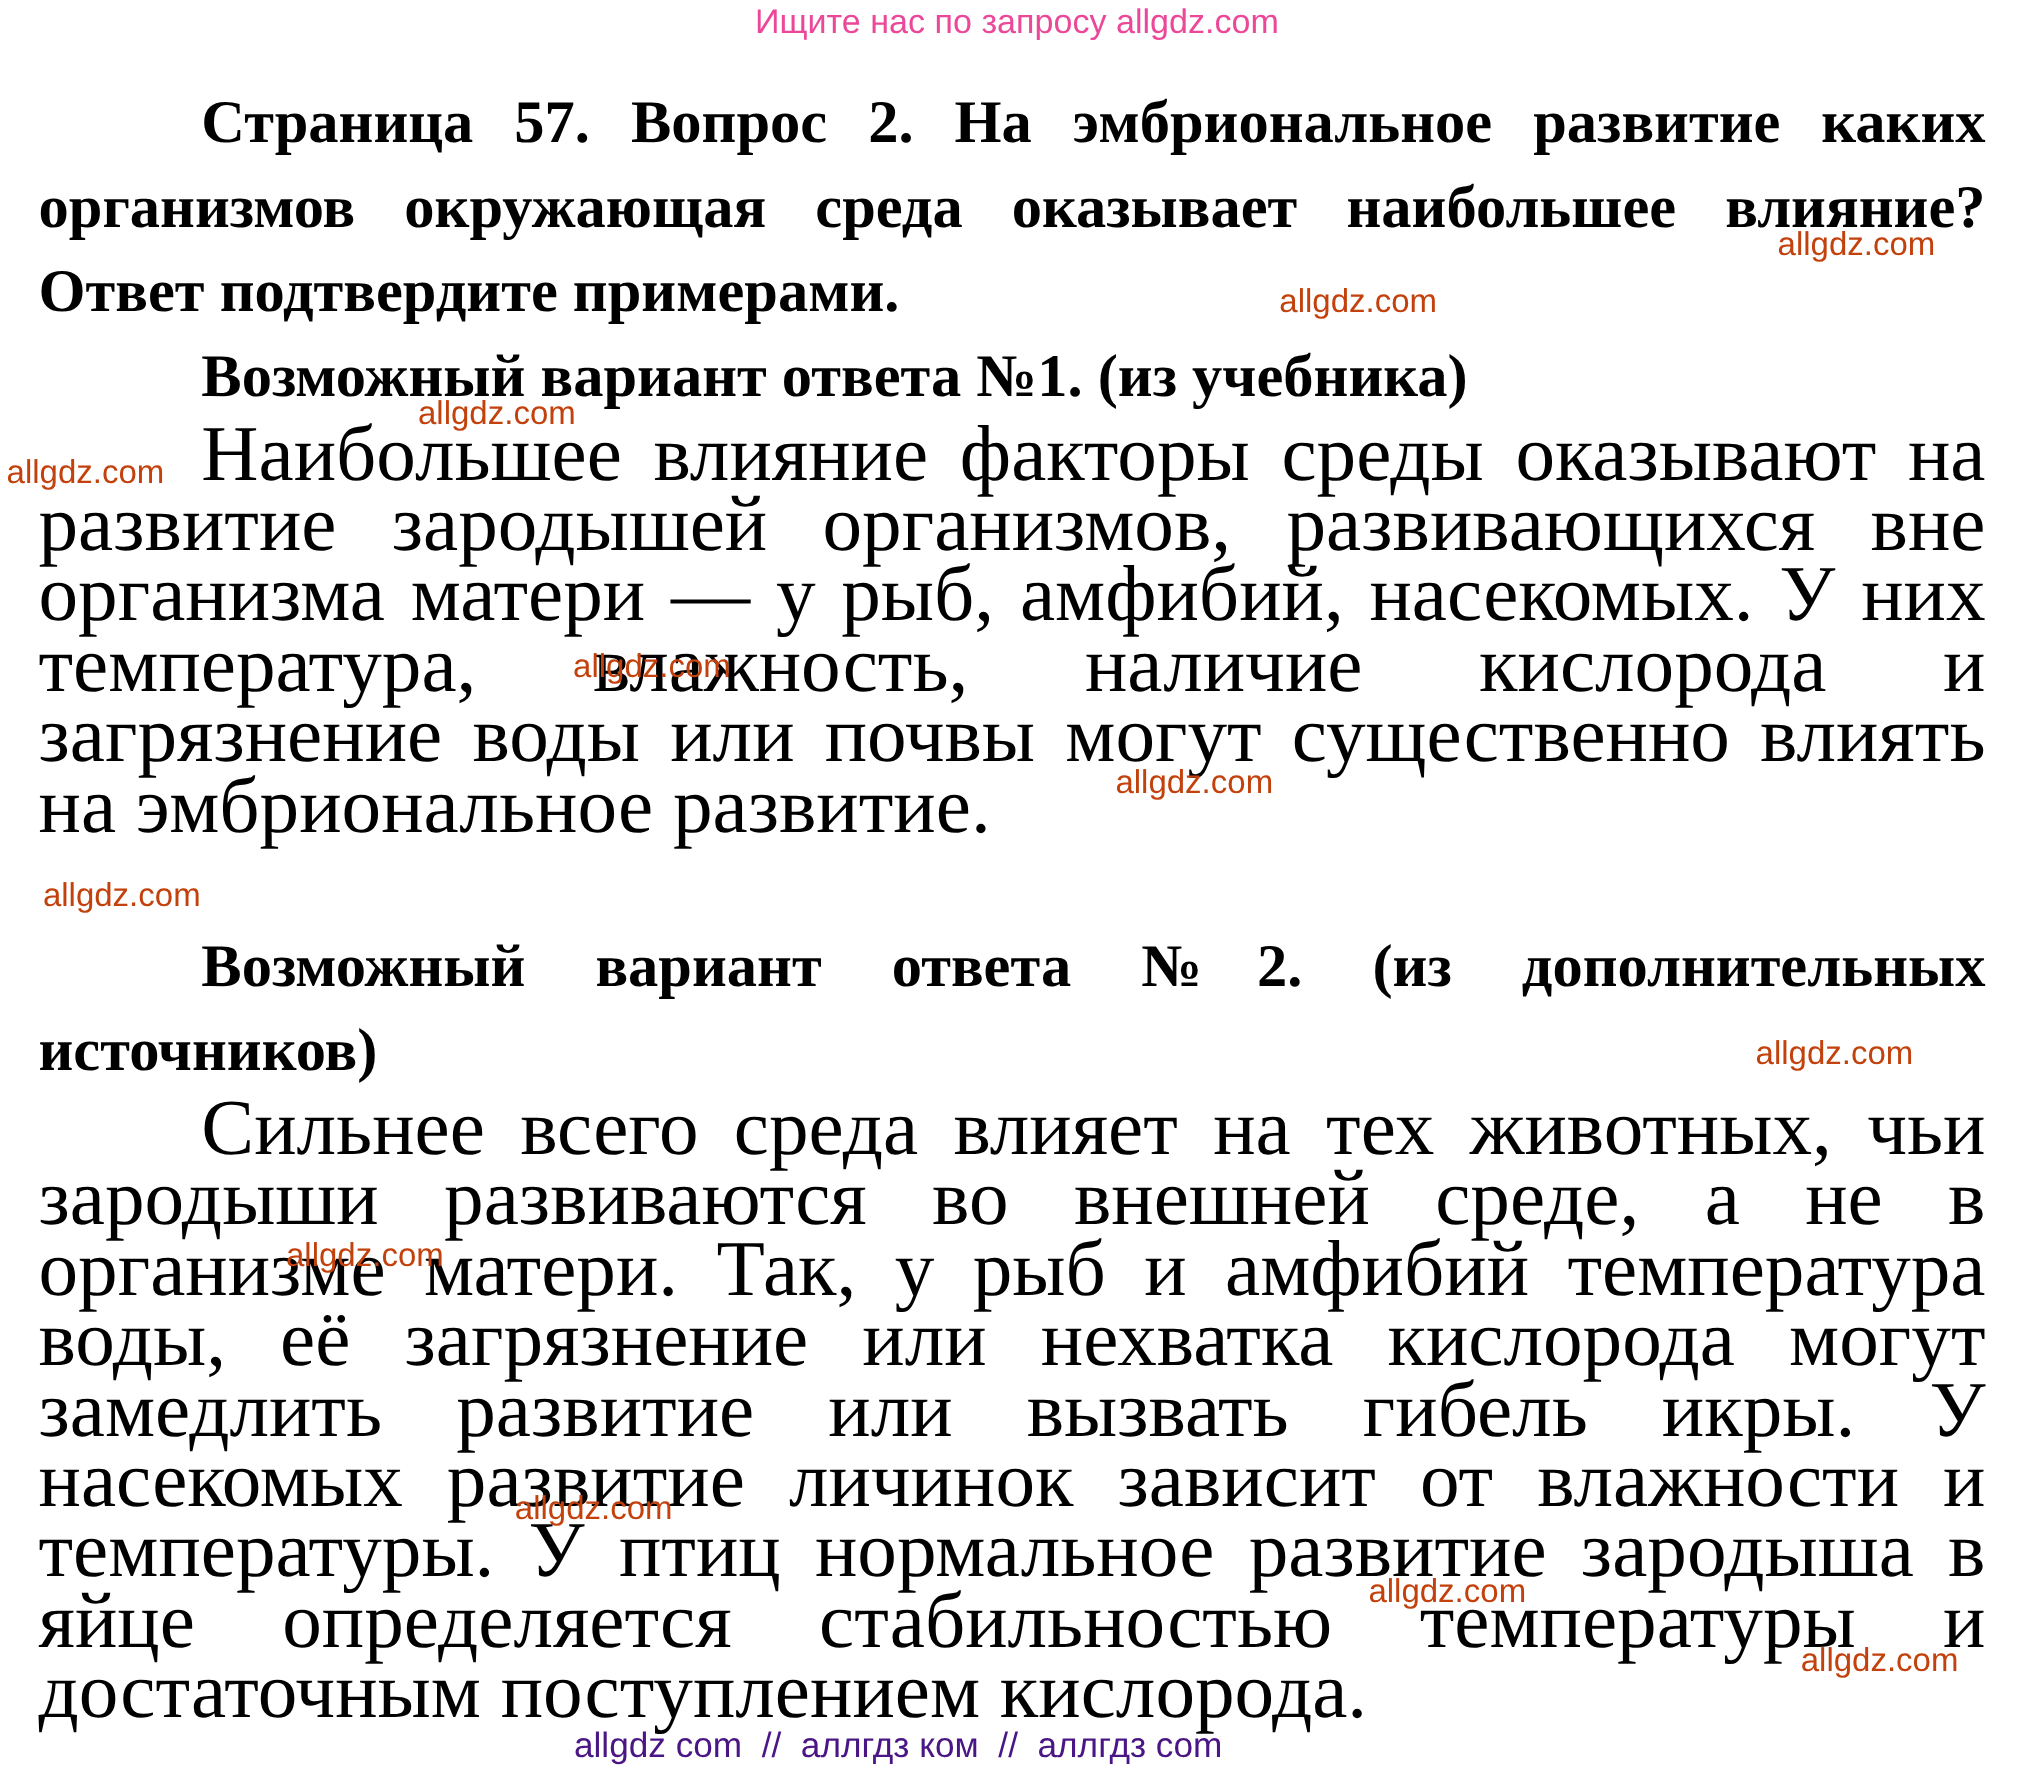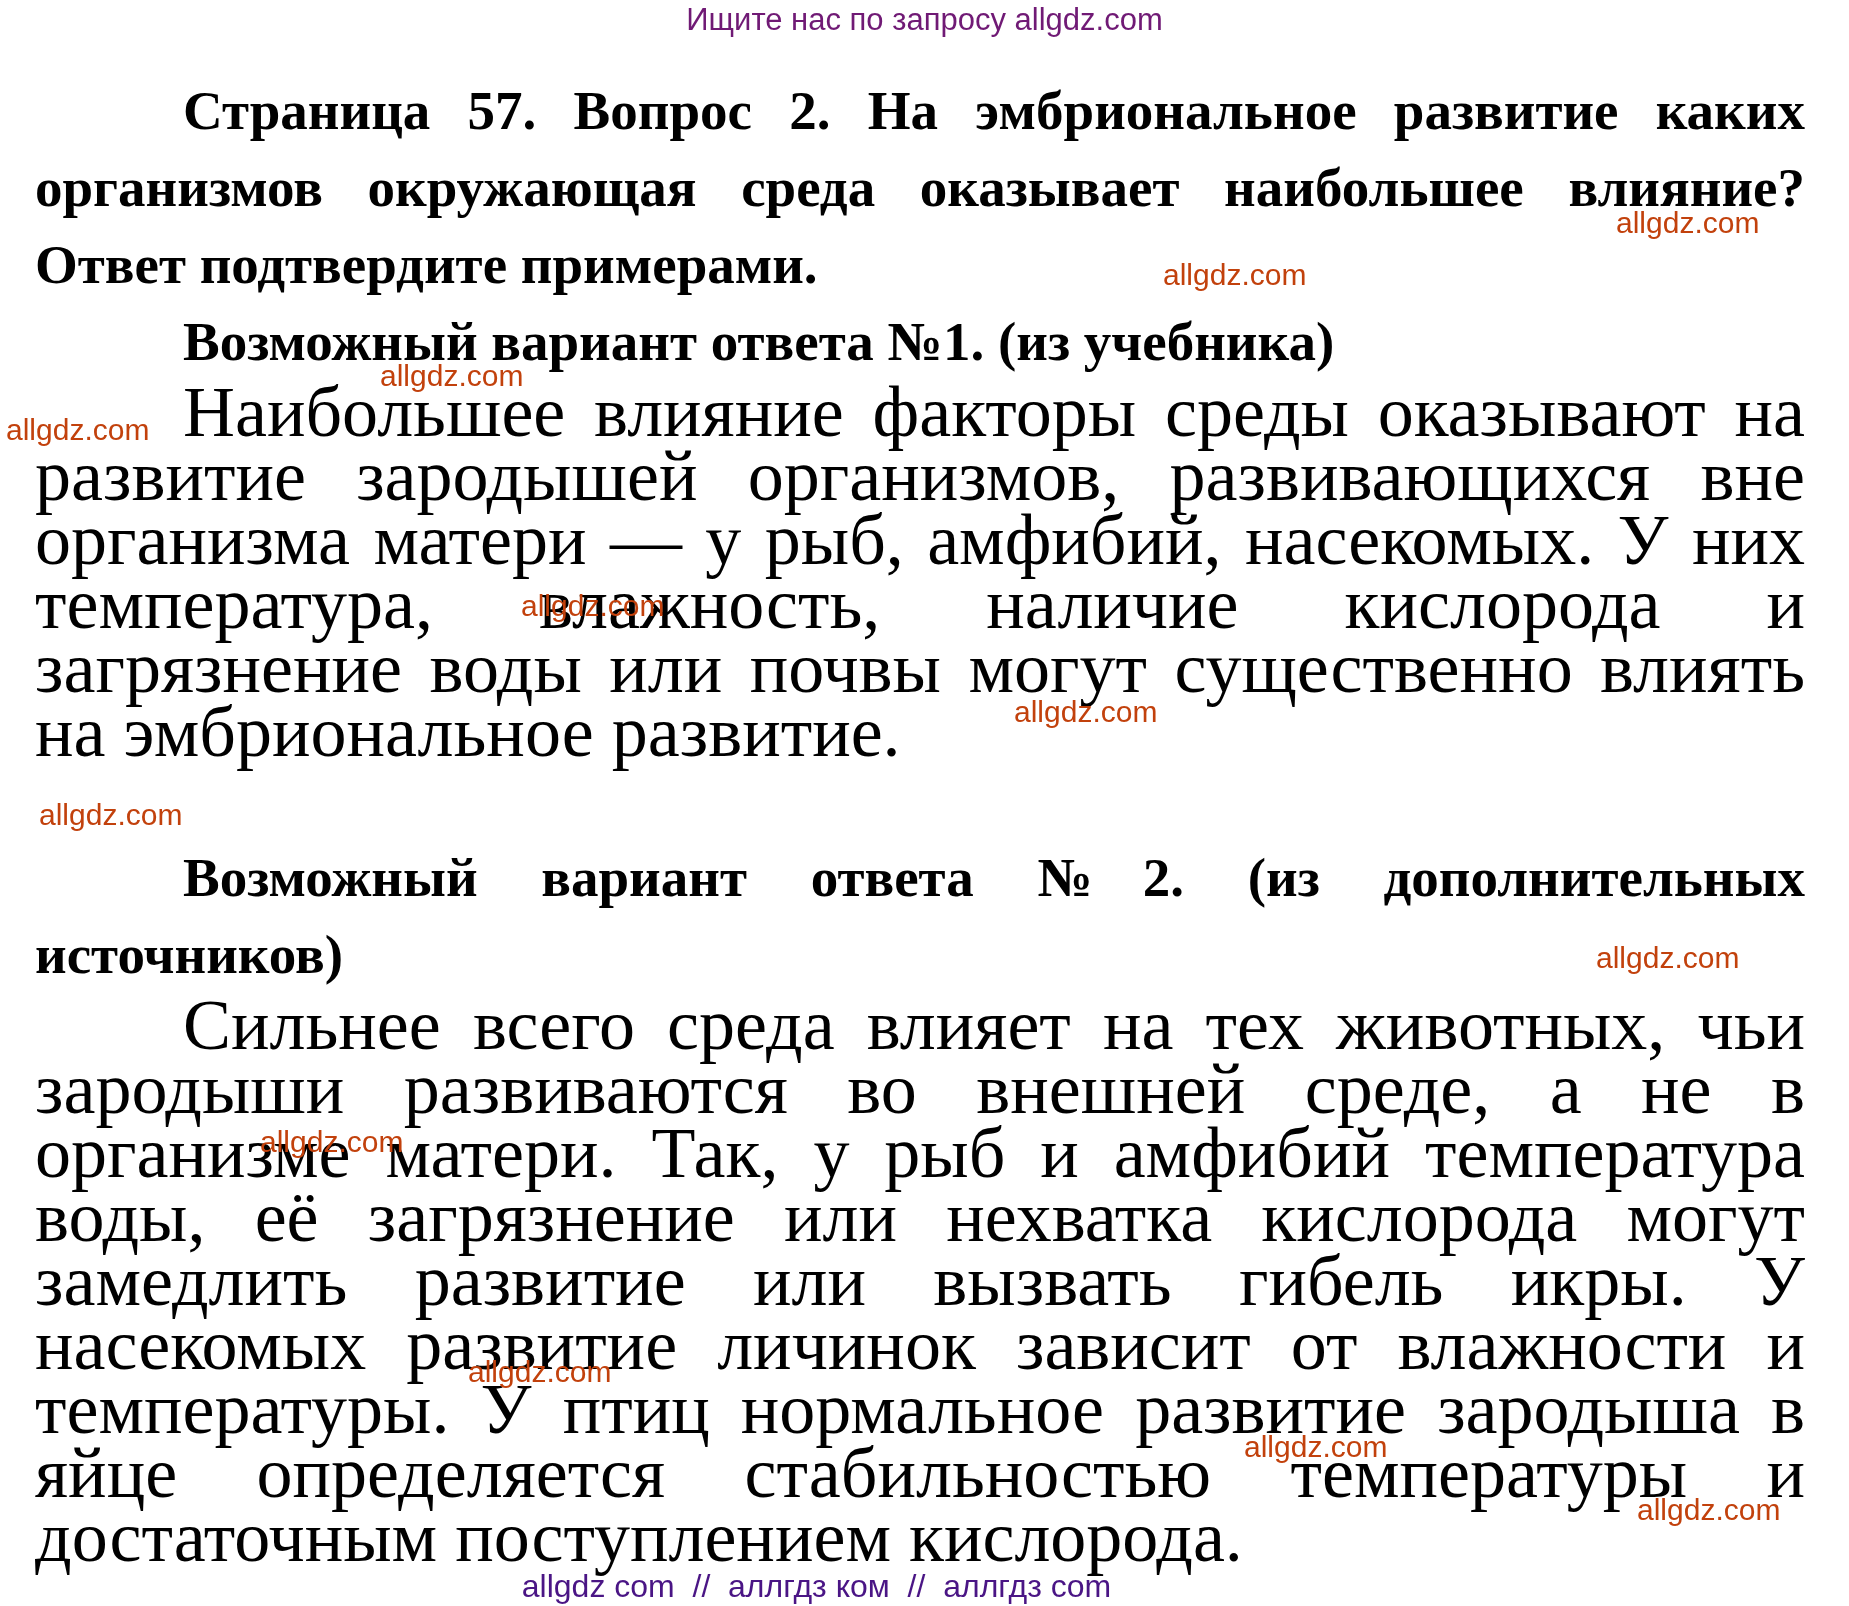--- a/index.html
+++ b/index.html
@@ -6,7 +6,7 @@
   body { width: 1849px; height: 1606px; position: relative; overflow: hidden; }
   .top-banner {
     position: absolute; left: 0; top: 2px; width: 1849px; text-align: center;
-    font-family: "Liberation Sans", sans-serif; font-size: 31px; color: #701a75;
+    font-family: "Liberation Sans", sans-serif; font-size: 31px; color: #ec4899;
     line-height: 36px;
   }
   .doc {

